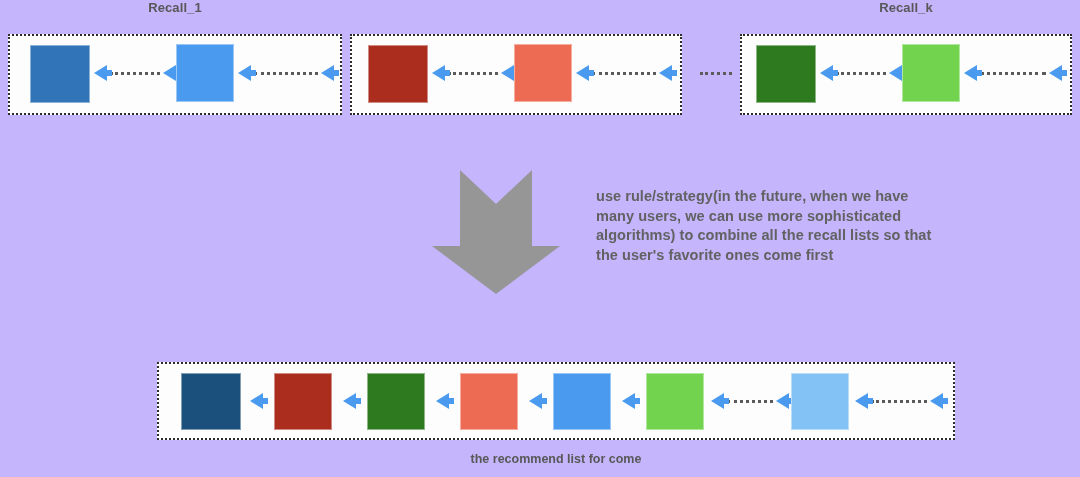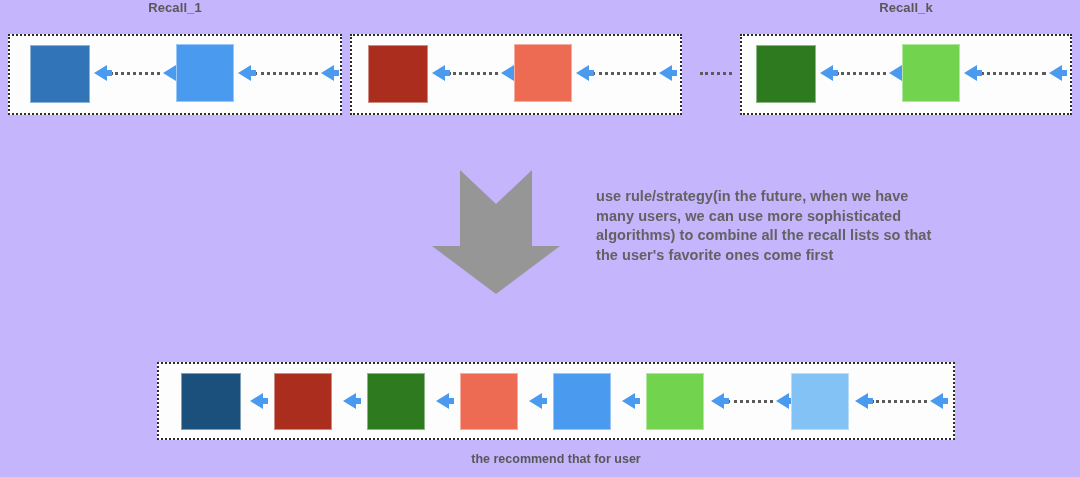--- a/index.html
+++ b/index.html
@@ -289,7 +289,7 @@
     </div>
   </div>
 
-  <div class="caption" style="left:157px; top:452px; width:798px;">the recommend that for user</div>
+  <div class="caption" style="left:157px; top:452px; width:798px;">the recommend list for come</div>
 
 </div>
 

